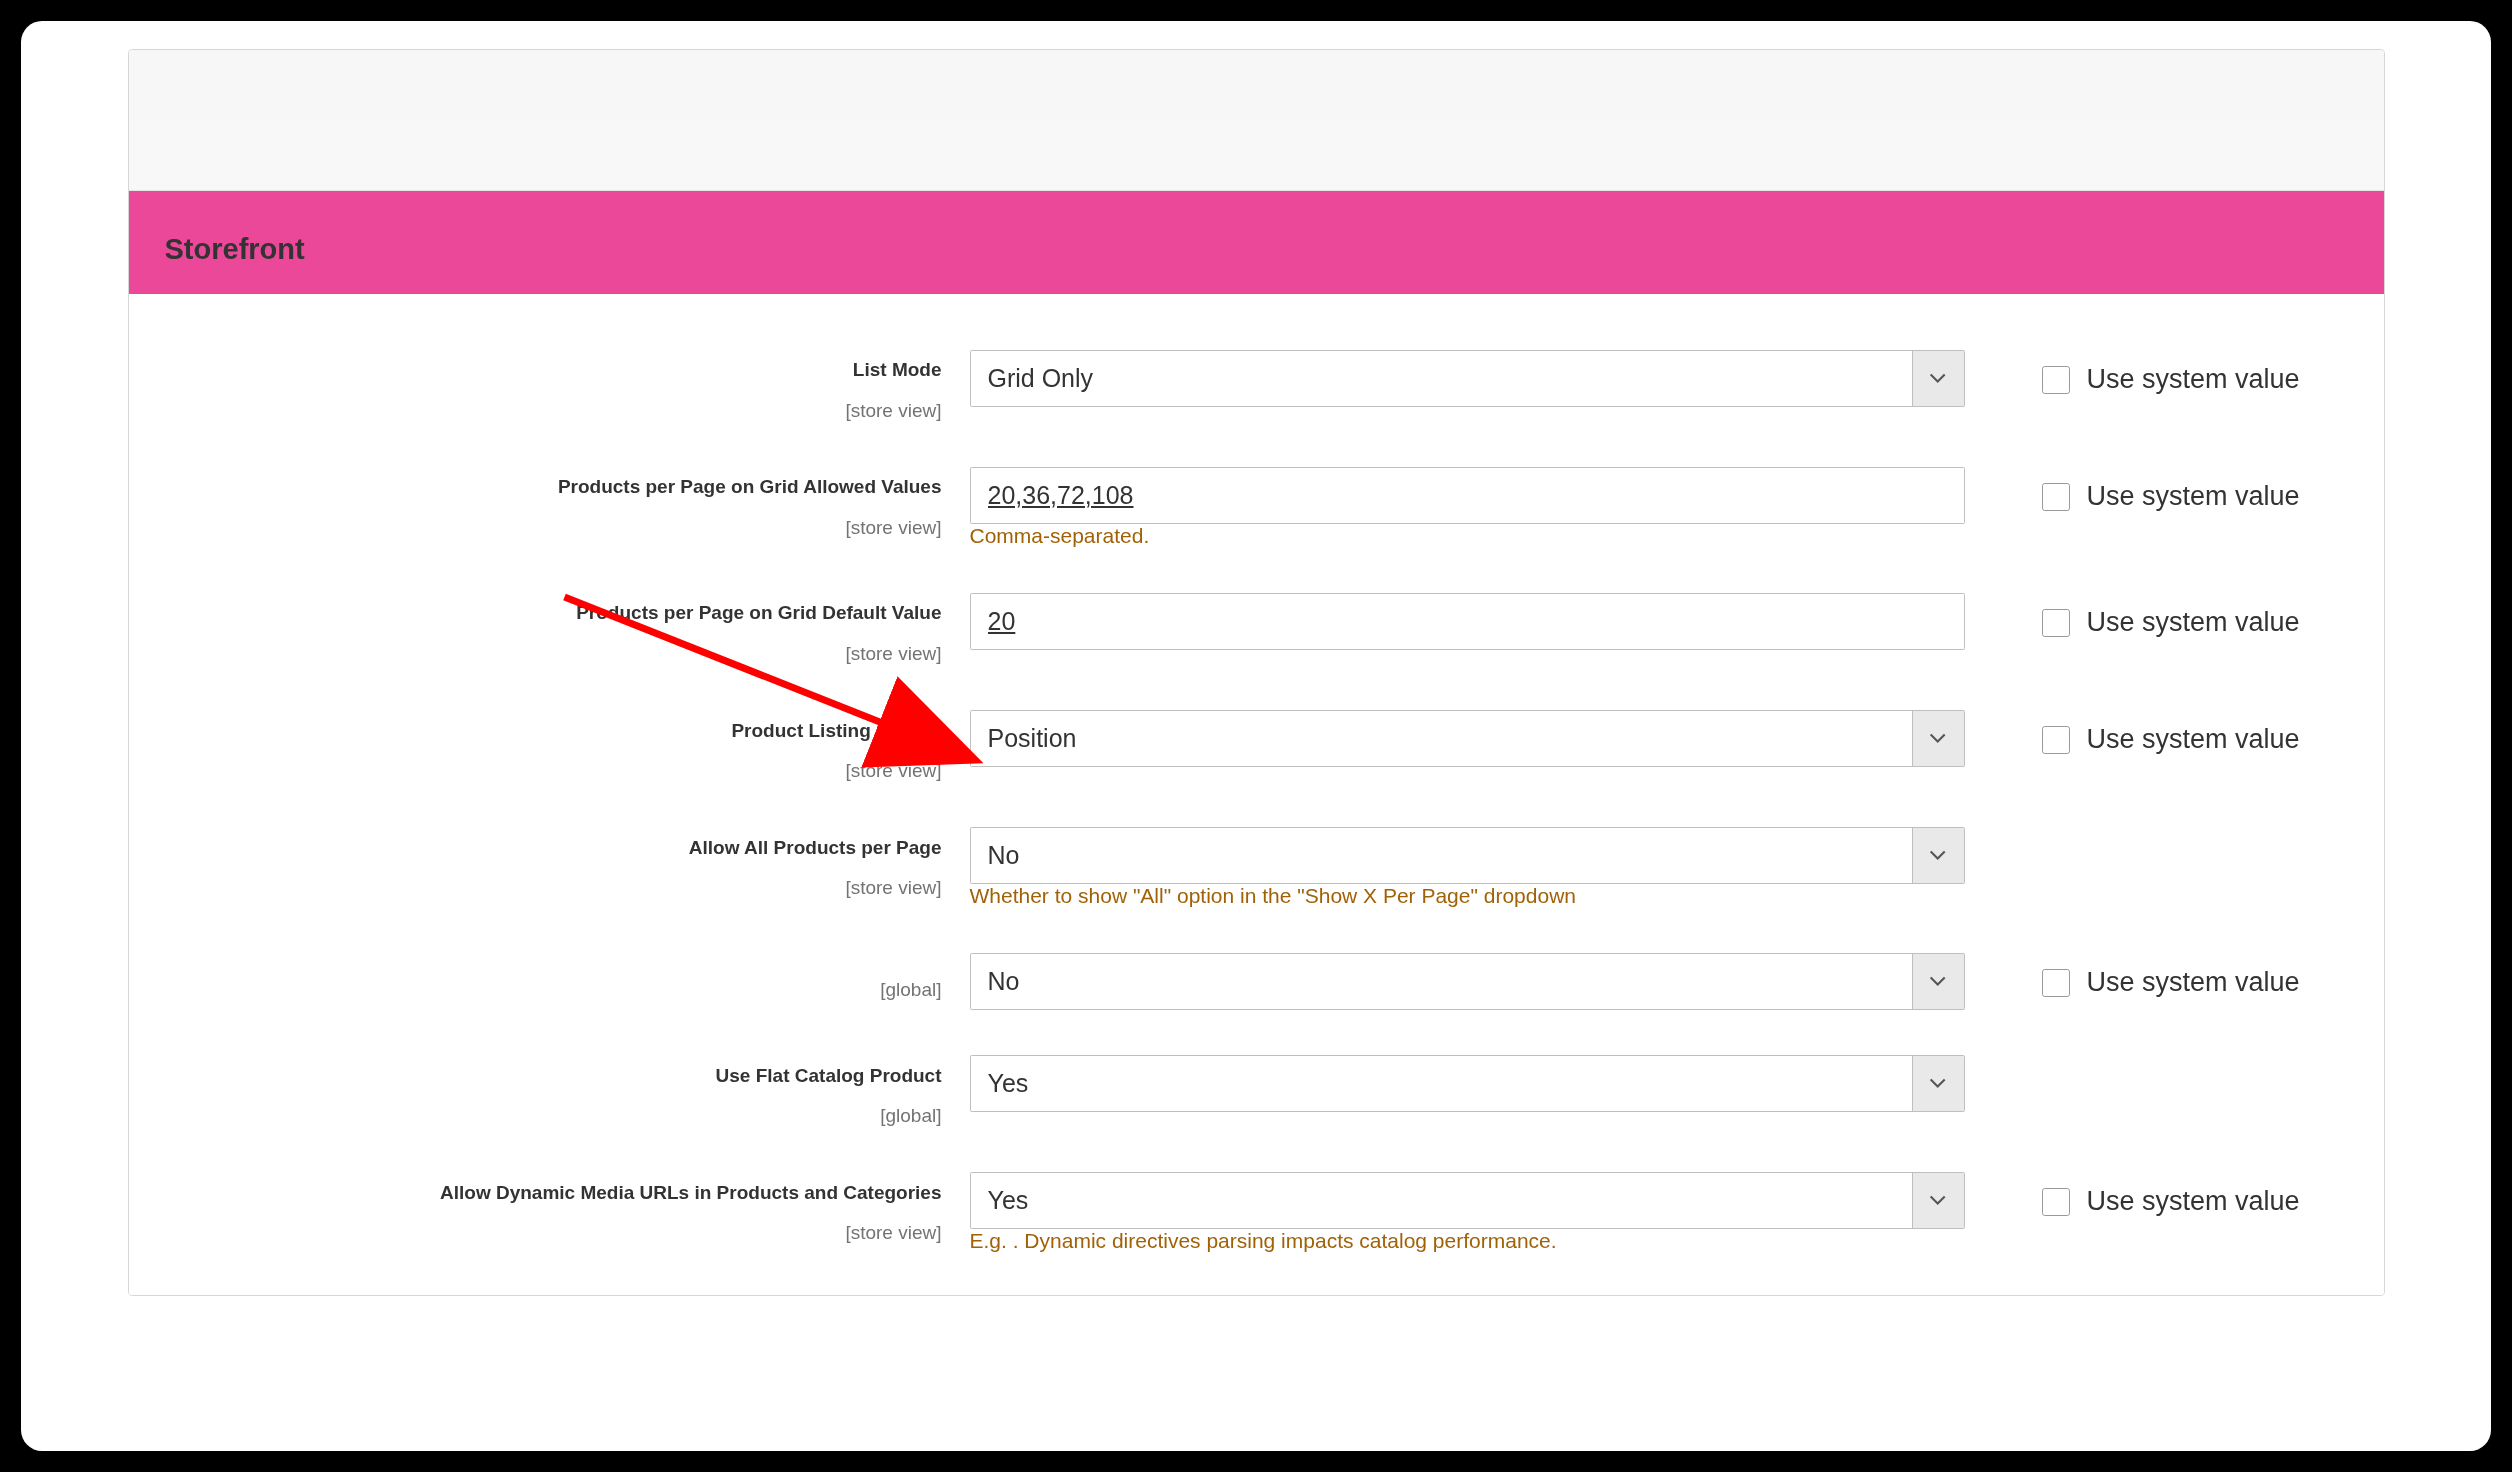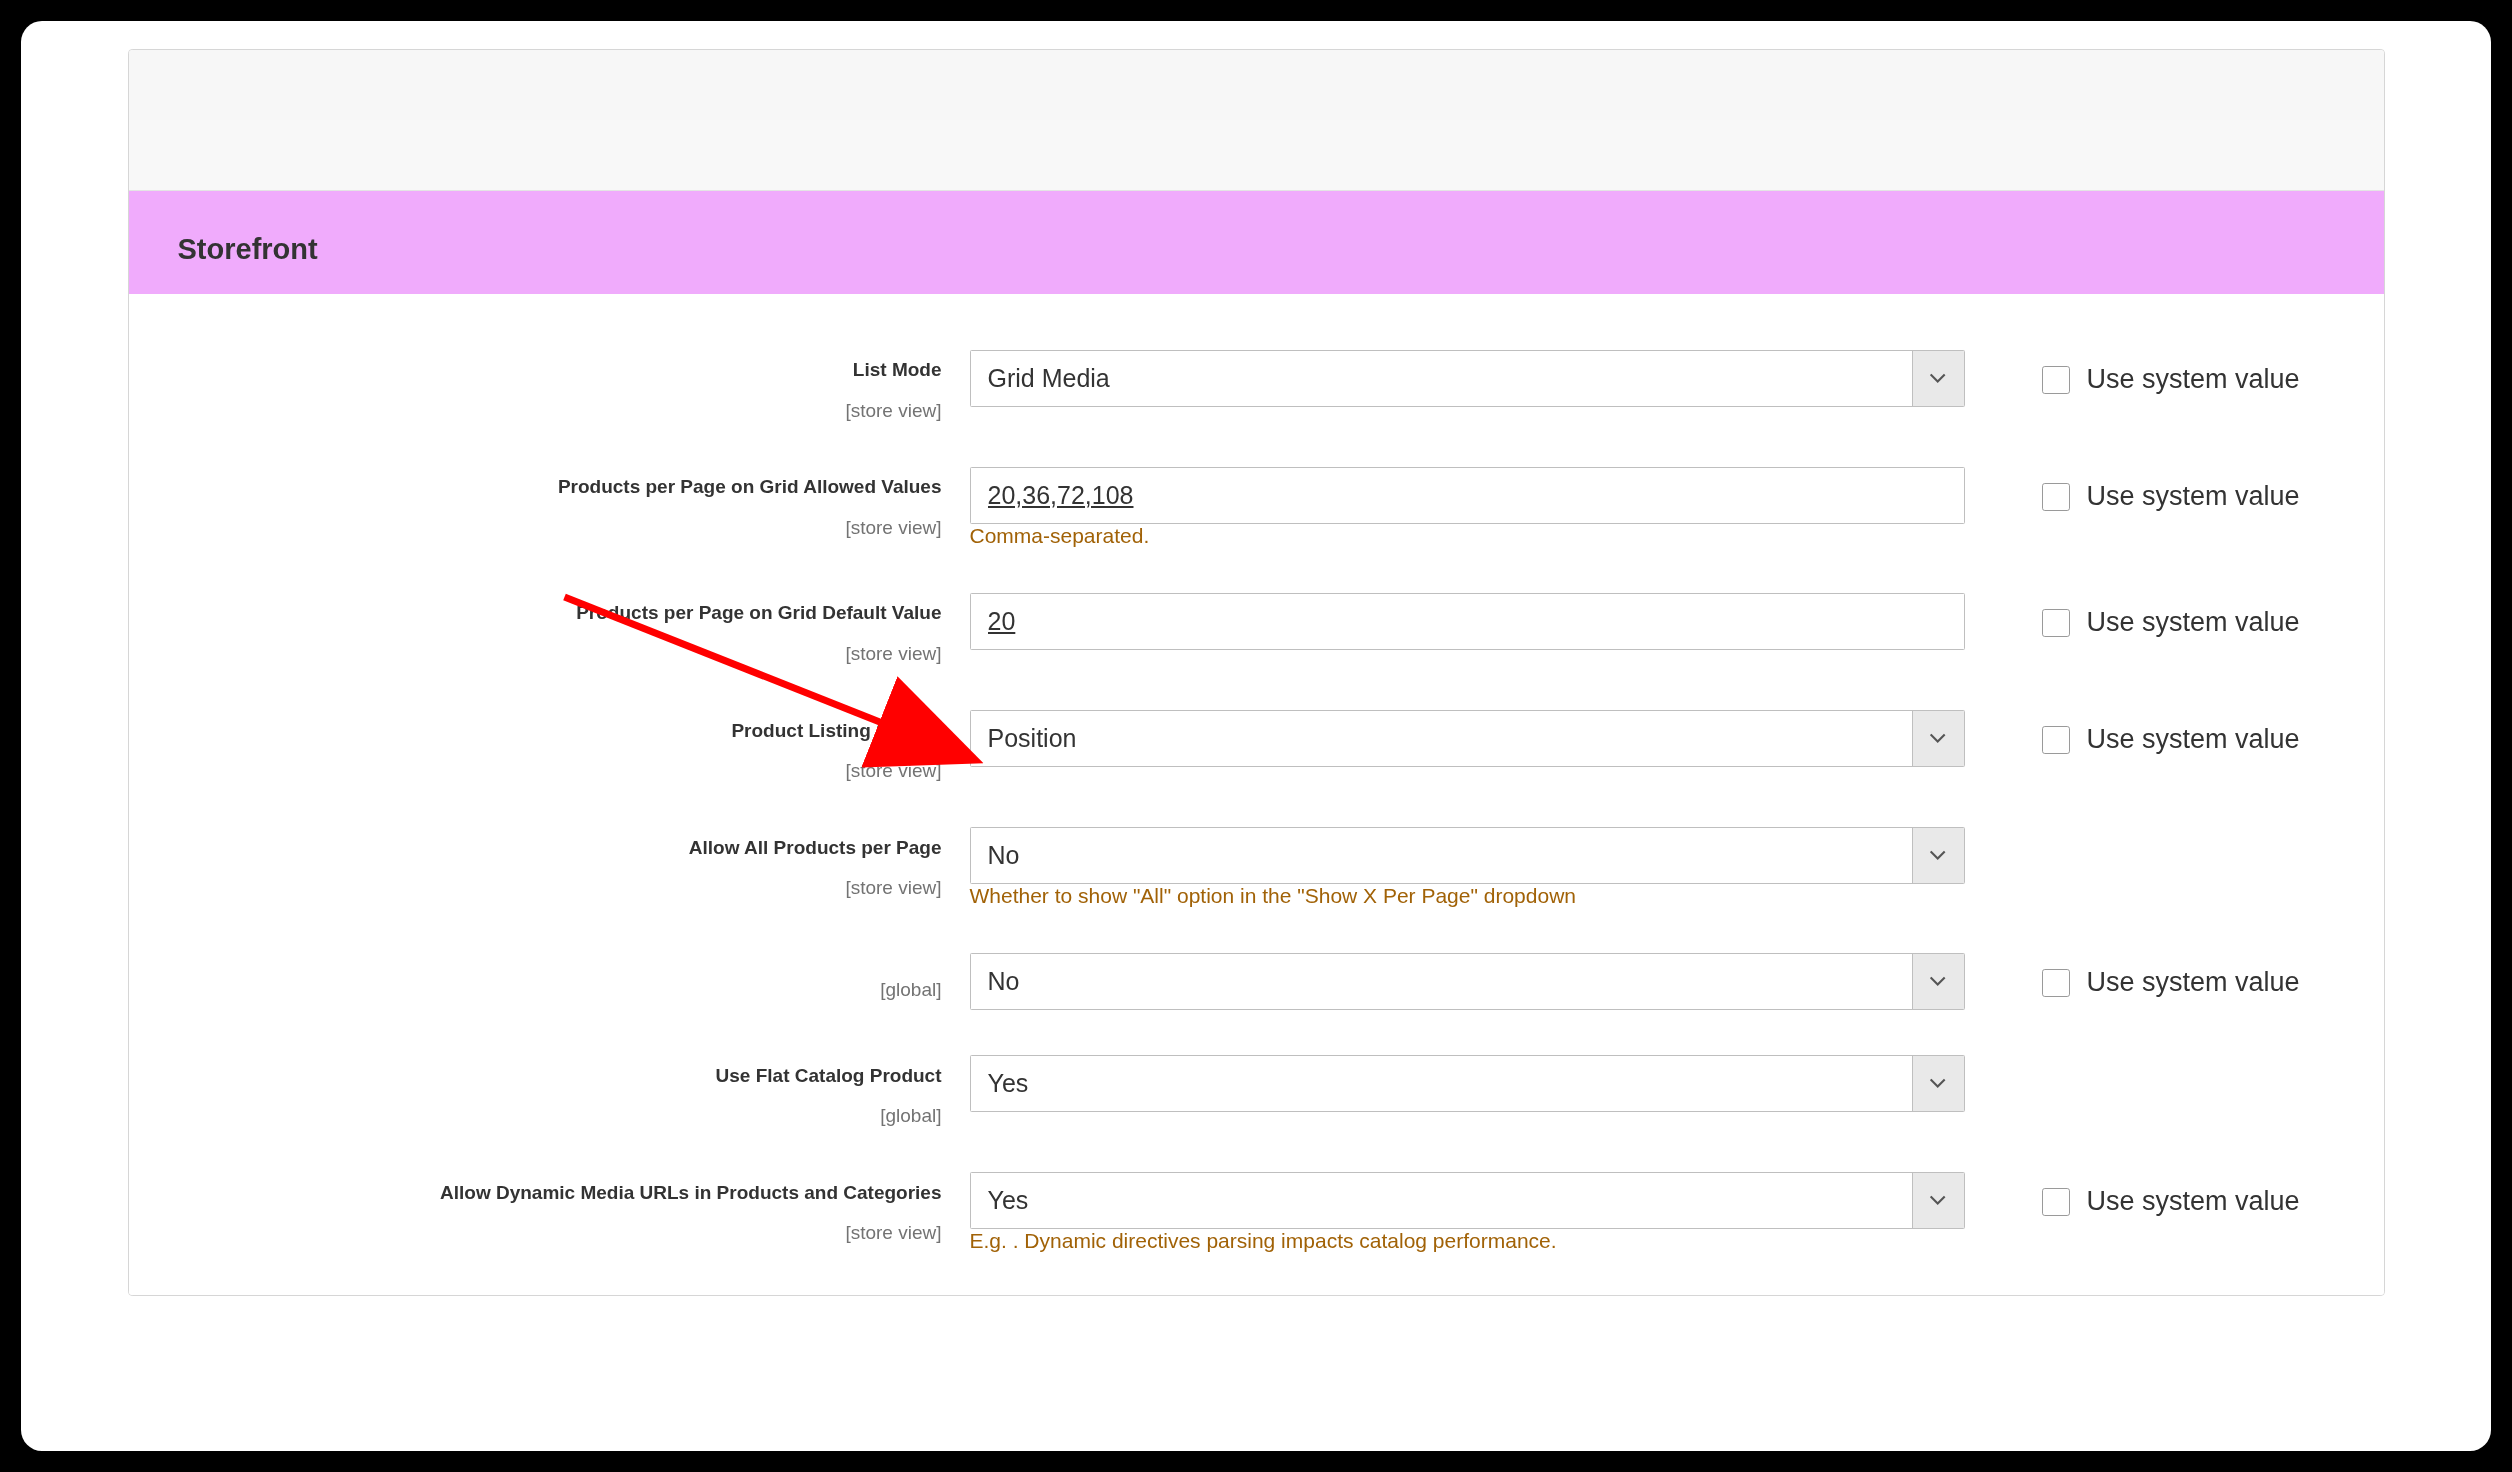--- a/index.html
+++ b/index.html
@@ -40,8 +40,8 @@
     position: relative;
   }
   .panel-header {
-    padding: 42px 49px 28px 49px;
-    background: #f0abfc;
+    padding: 42px 49px 28px 36px;
+    background: #ec4899;
     border-top: 0.7px solid #e4e4e4;
     margin-top: 70px;
   }

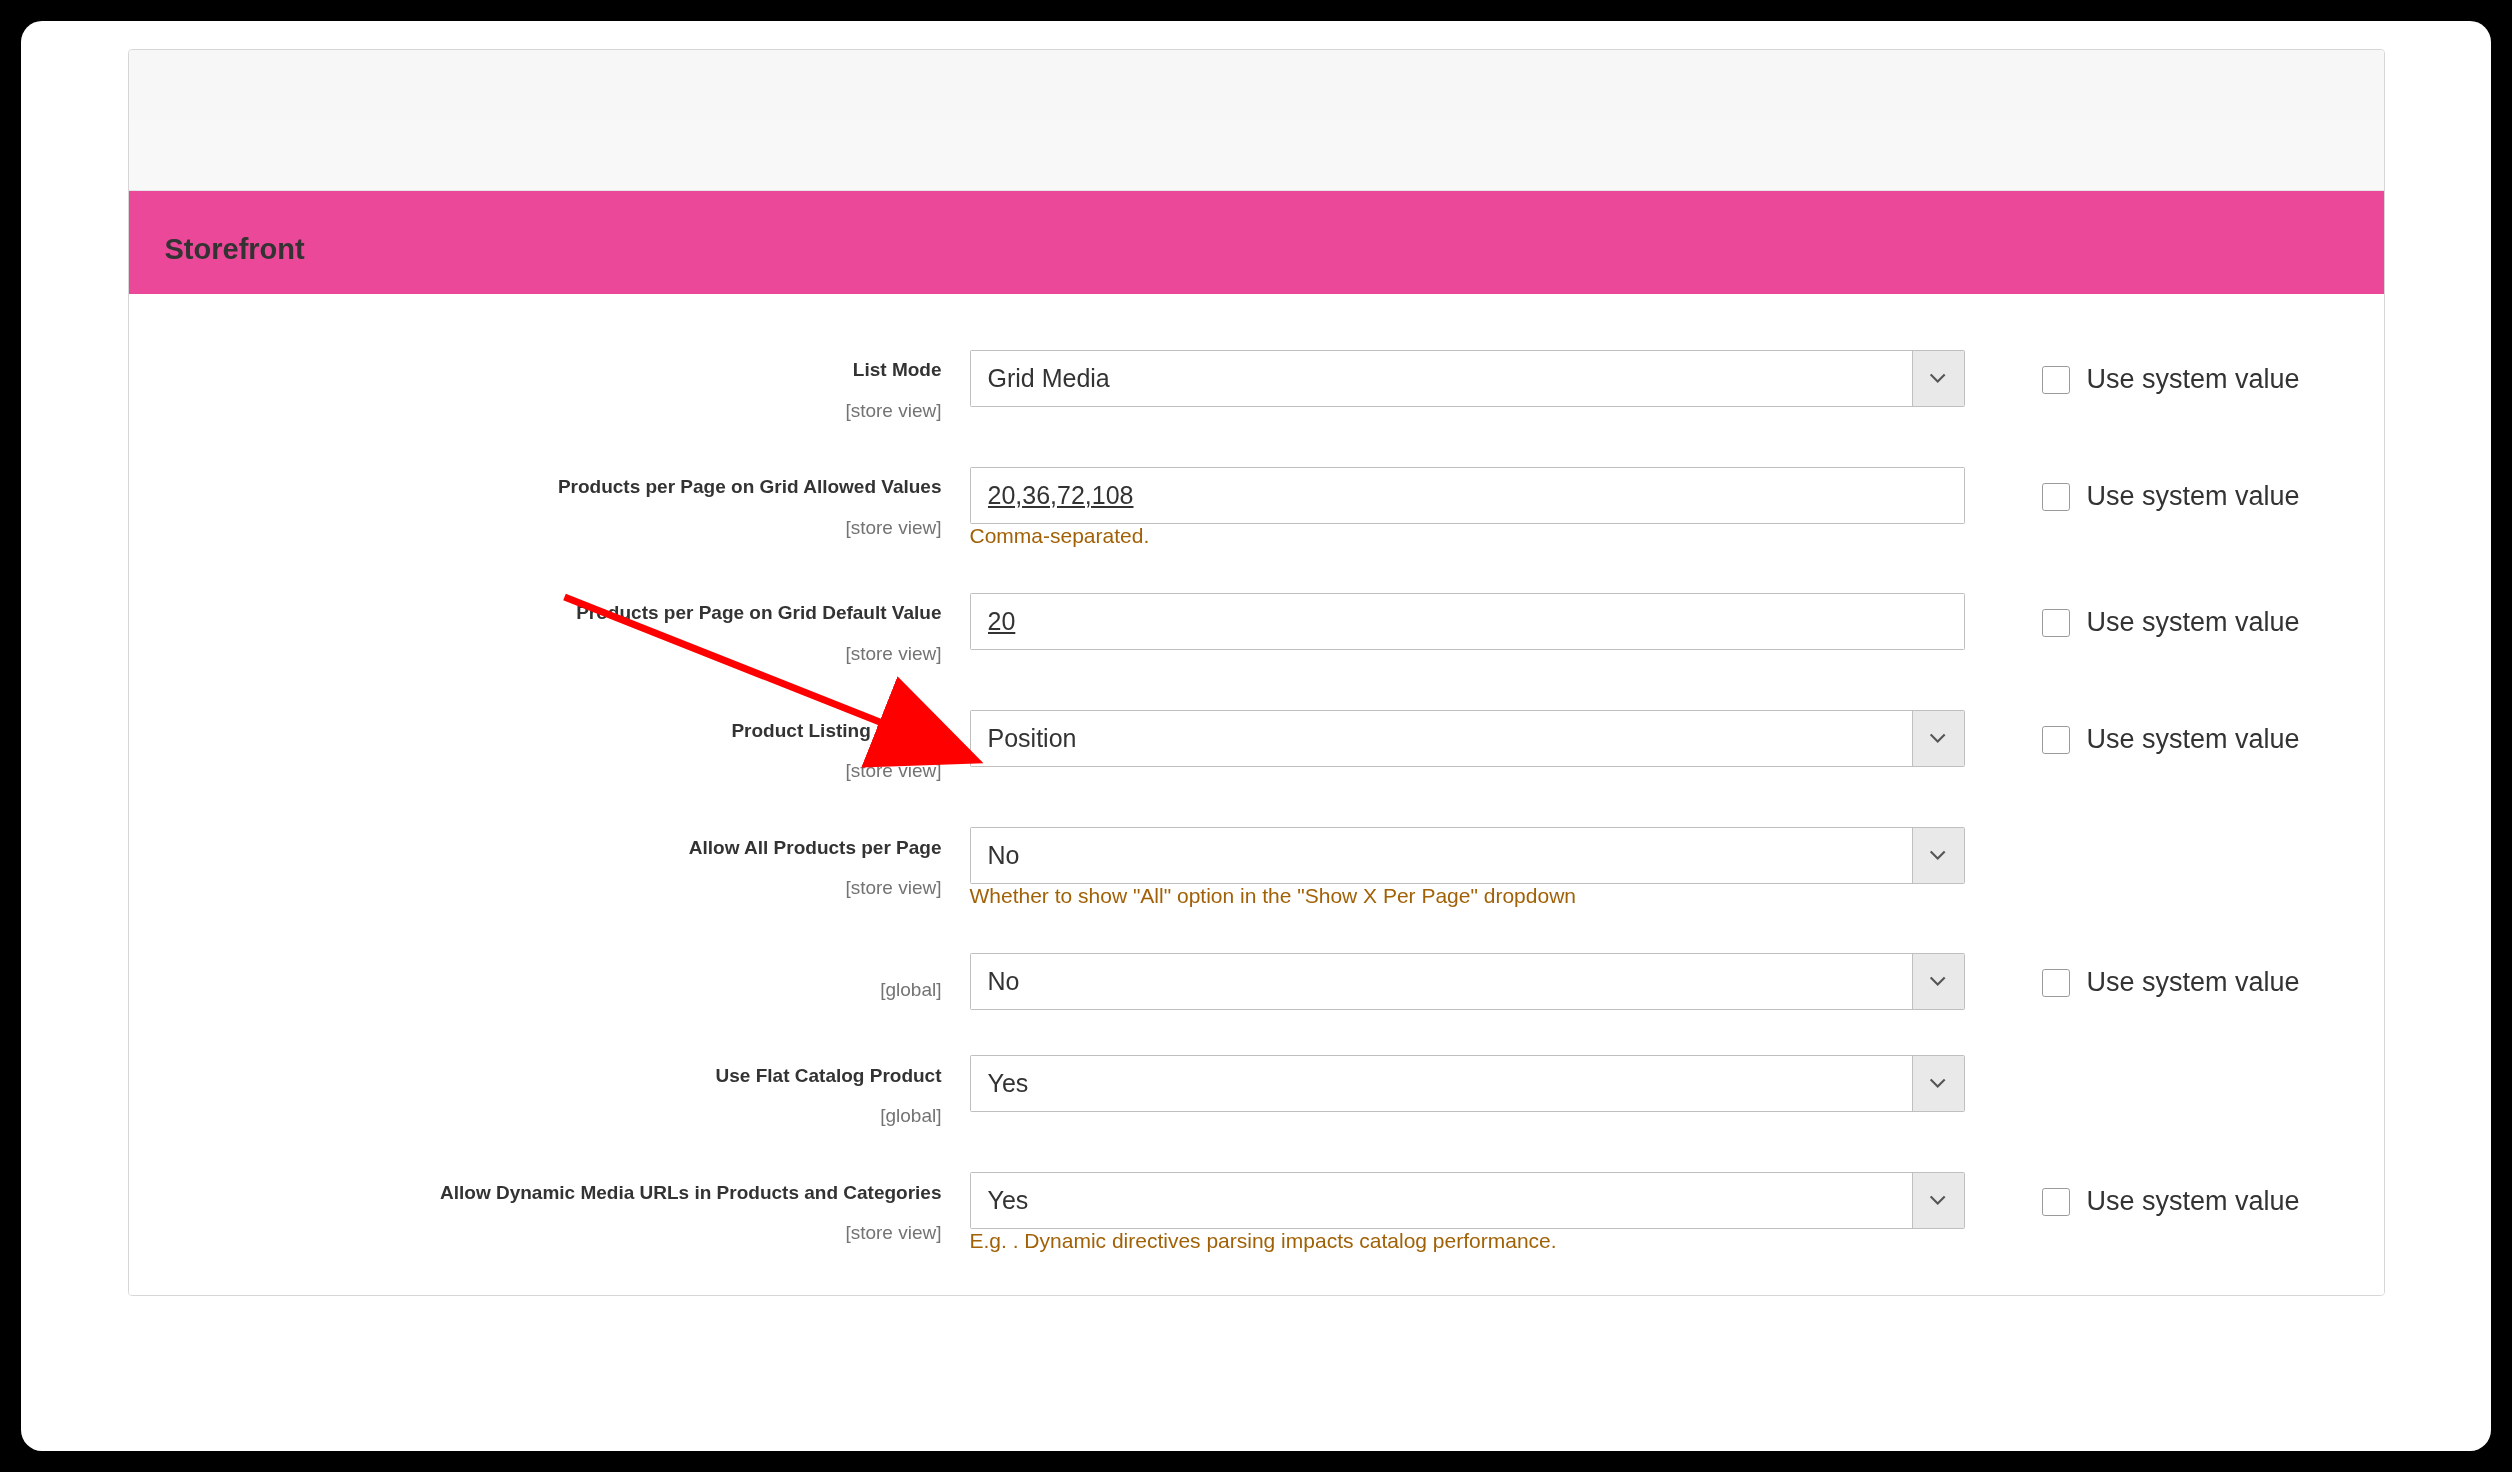--- a/index.html
+++ b/index.html
@@ -177,7 +177,7 @@
           </div>
           <div class="field-col">
             <div class="select-wrap">
-              <div class="select-value">Grid Media</div>
+              <div class="select-value">Grid Only</div>
               <div class="select-btn">
                 <span>
                   <svg viewBox="0 0 22 14">

